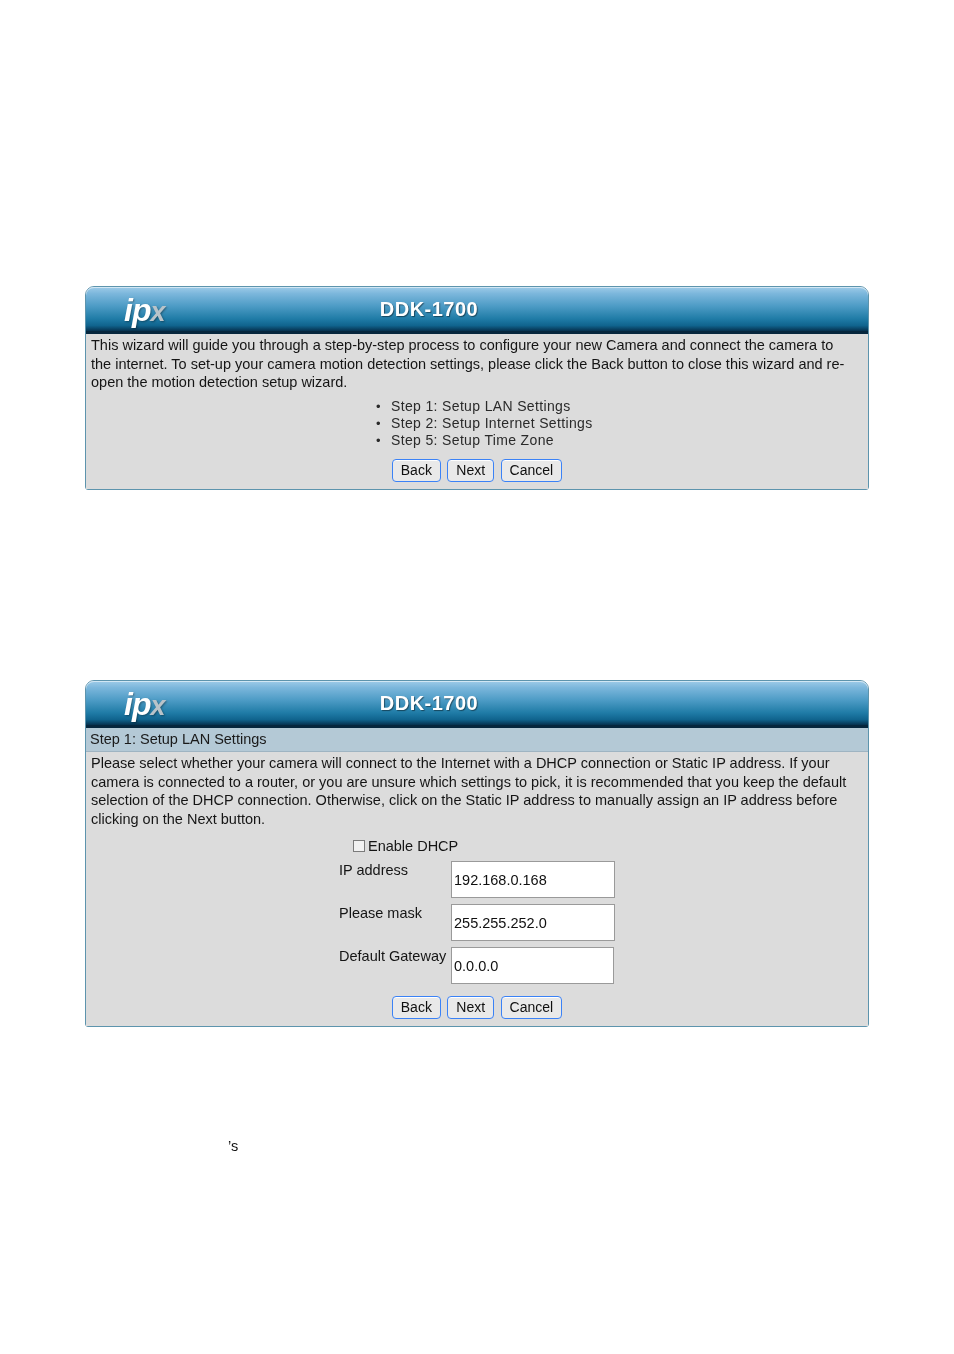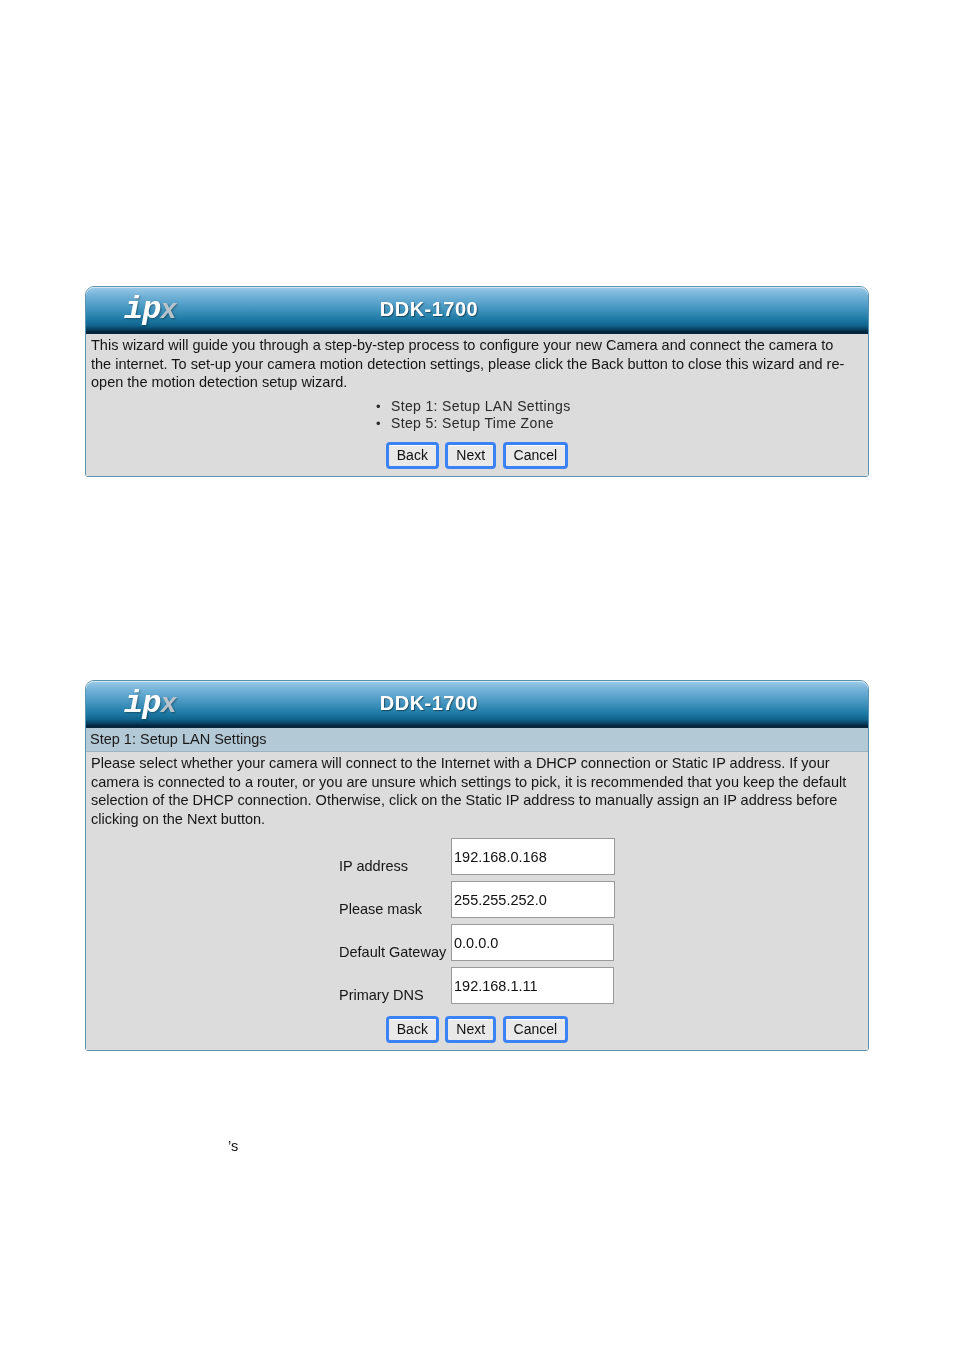--- a/index.html
+++ b/index.html
@@ -52,7 +52,7 @@
     position: absolute;
     left: 38px;
     top: 3px;
-    font-family: Liberation Mono, monospace;
+    font-family: Liberation Sans, sans-serif;
     font-style: italic;
     font-weight: bold;
     font-size: 32px;

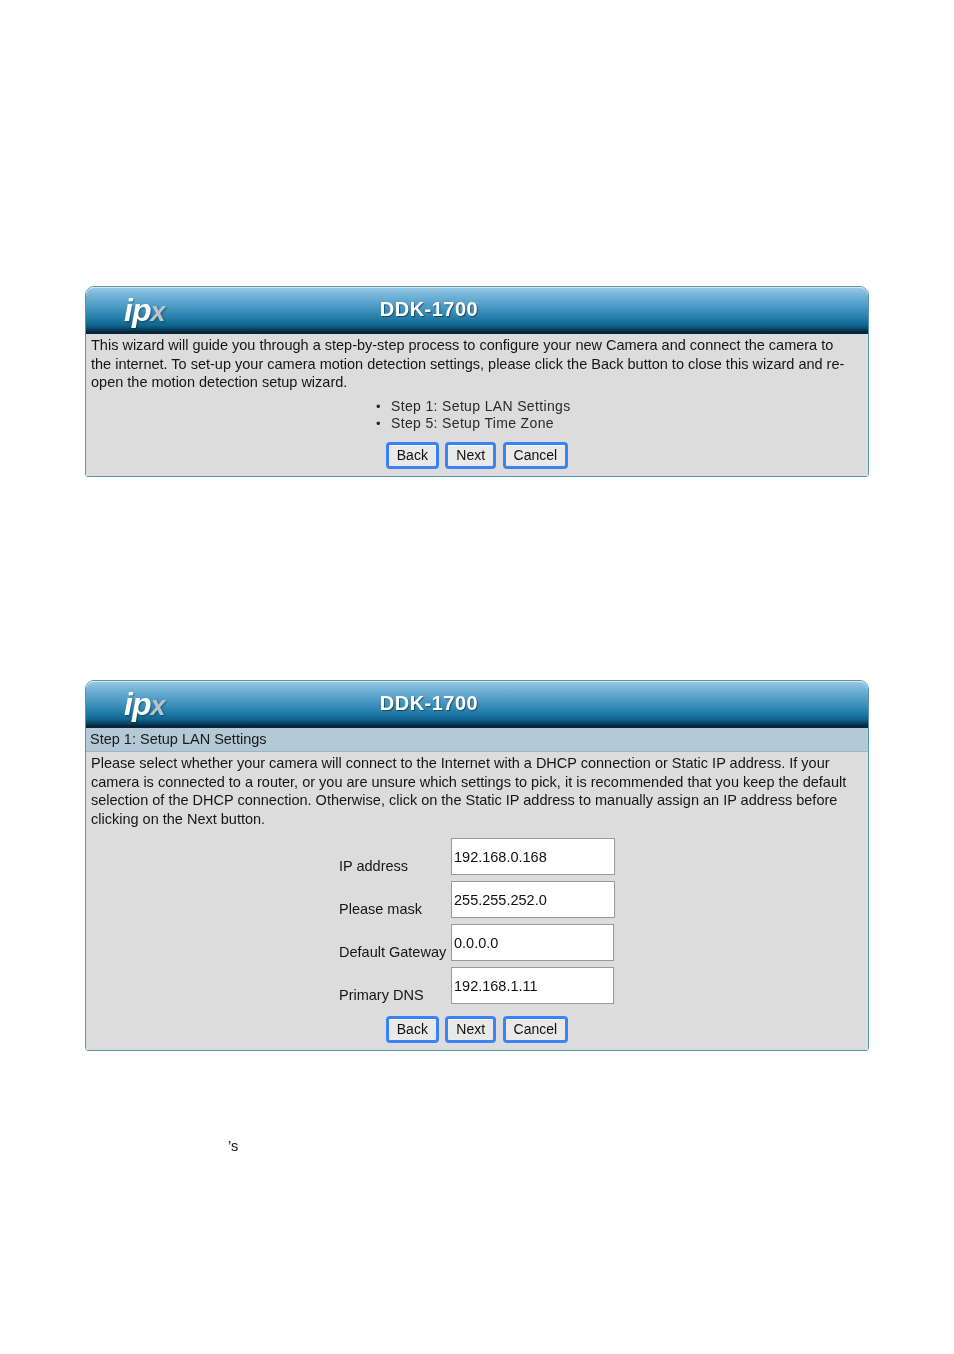--- a/index.html
+++ b/index.html
@@ -224,6 +224,7 @@
 
     <ul class="step-list">
       <li>Step 1: Setup LAN Settings</li>
+      <li>Step 2: Setup Internet Settings</li>
       <li>Step 5: Setup Time Zone</li>
     </ul>
 

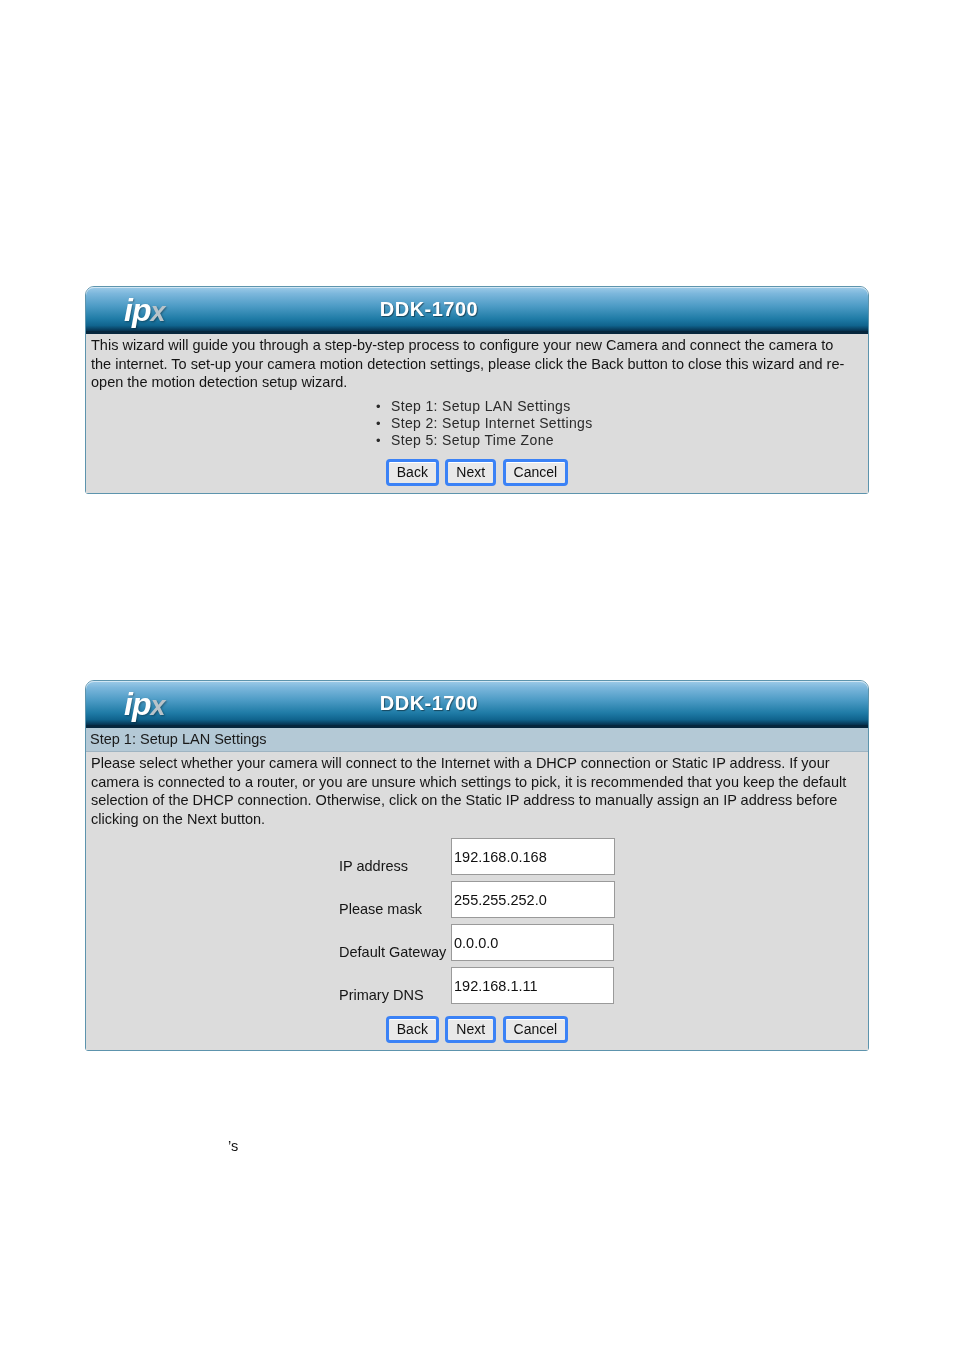--- a/index.html
+++ b/index.html
@@ -138,7 +138,7 @@
     line-height: 16px;
     color: #101010;
     background: #e9e9e9;
-    border: 3px solid #3b82f6;
+    border: 1px solid #3b82f6;
     border-radius: 4px;
     padding: 2px 8px 3px 8px;
     margin: 0 1px;

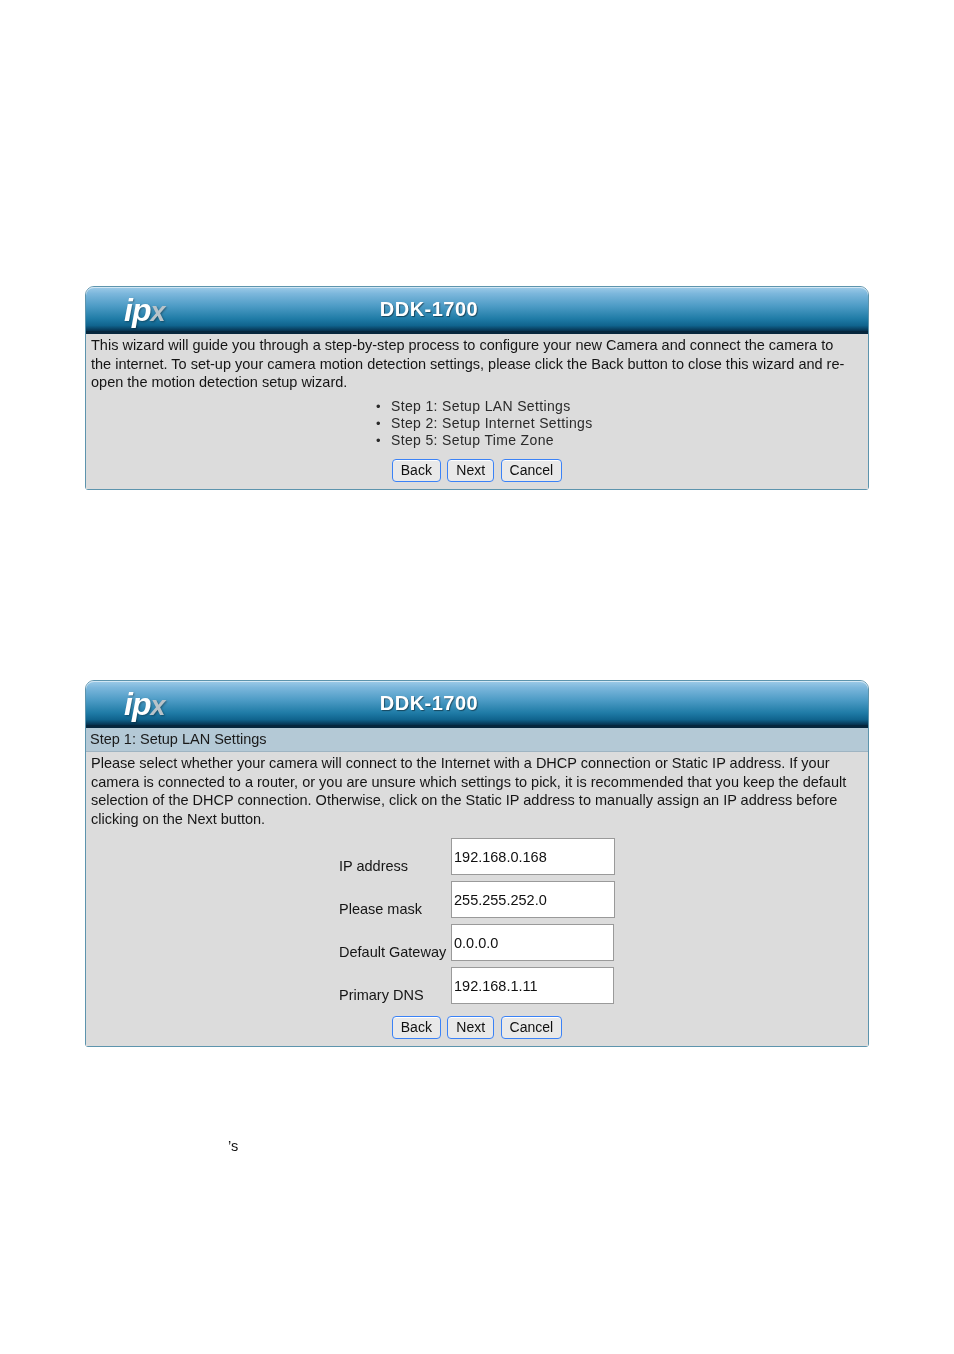--- a/index.html
+++ b/index.html
@@ -250,6 +250,10 @@
 
     <div class="form-area">
 
+      <div class="check-row">
+        <span class="checkbox"></span>
+        <span class="check-label">Enable DHCP</span>
+      </div>
 
       <div class="field-row">
         <span class="field-label">IP address</span>

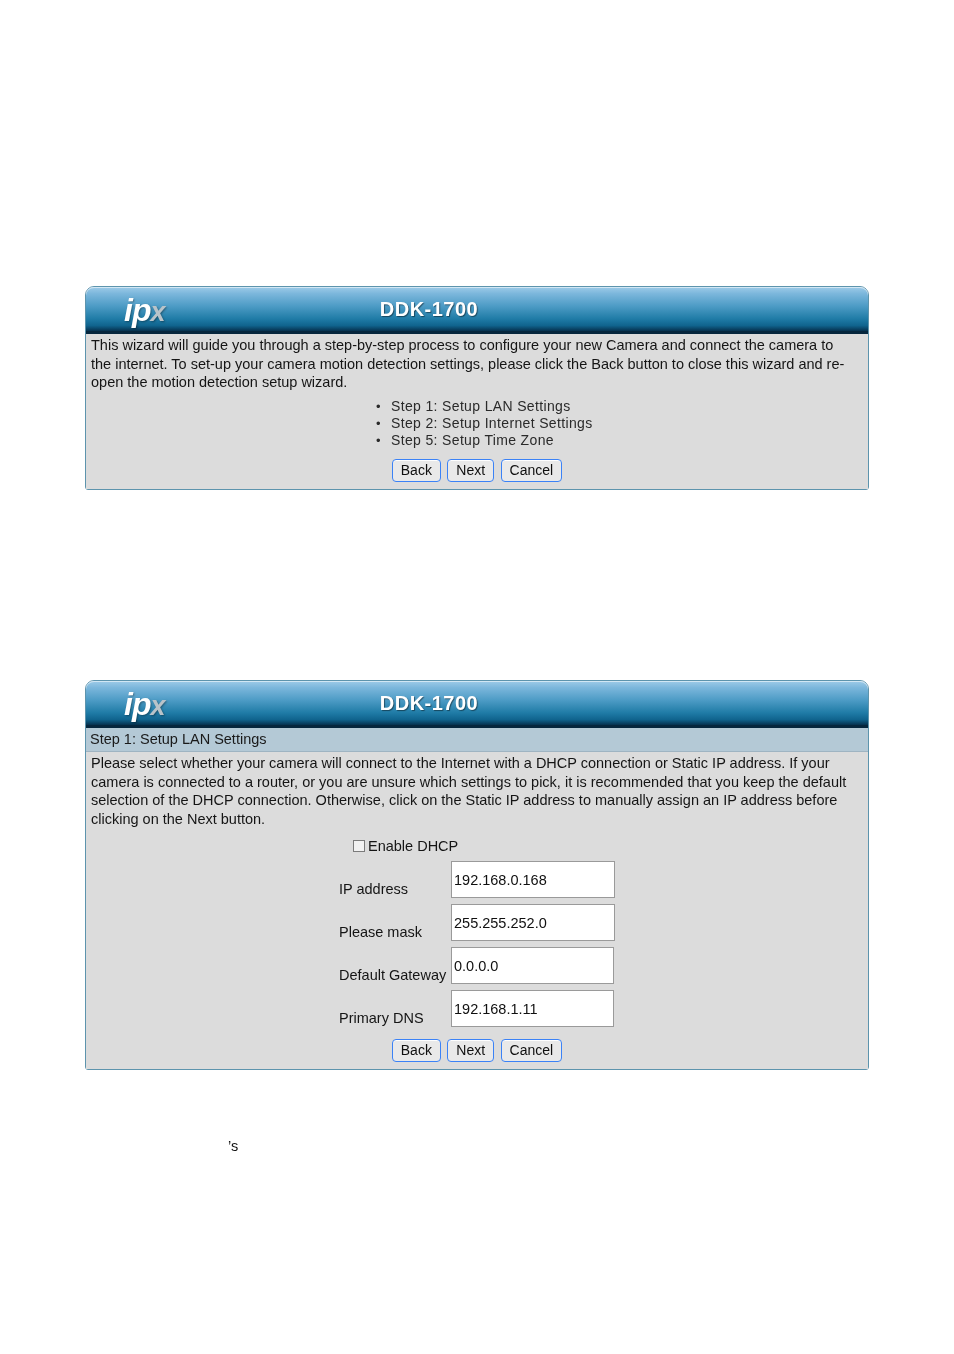--- a/index.html
+++ b/index.html
@@ -174,7 +174,7 @@
 
   .field-row {
     display: flex;
-    align-items: flex-end;
+    align-items: flex-start;
     margin-left: 248px;
     margin-bottom: 6px;
   }

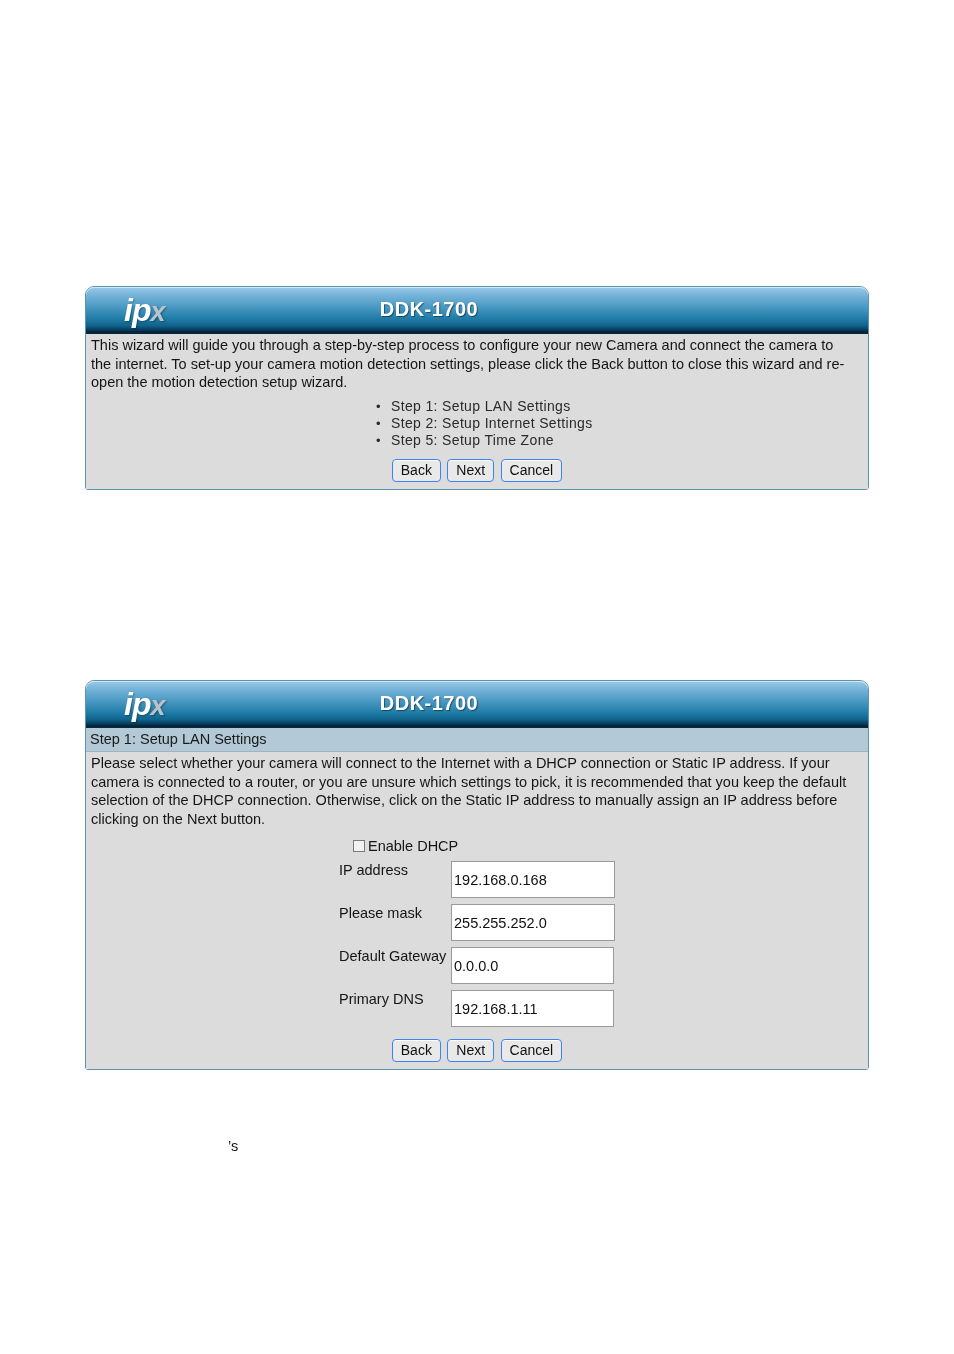--- a/index.html
+++ b/index.html
@@ -270,10 +270,6 @@
         <input class="field-input w-widest" type="text" value="0.0.0.0" style="">
       </div>
 
-      <div class="field-row">
-        <span class="field-label">Primary DNS</span>
-        <input class="field-input w-widest" type="text" value="192.168.1.11" style="">
-      </div>
 
     </div>
 

